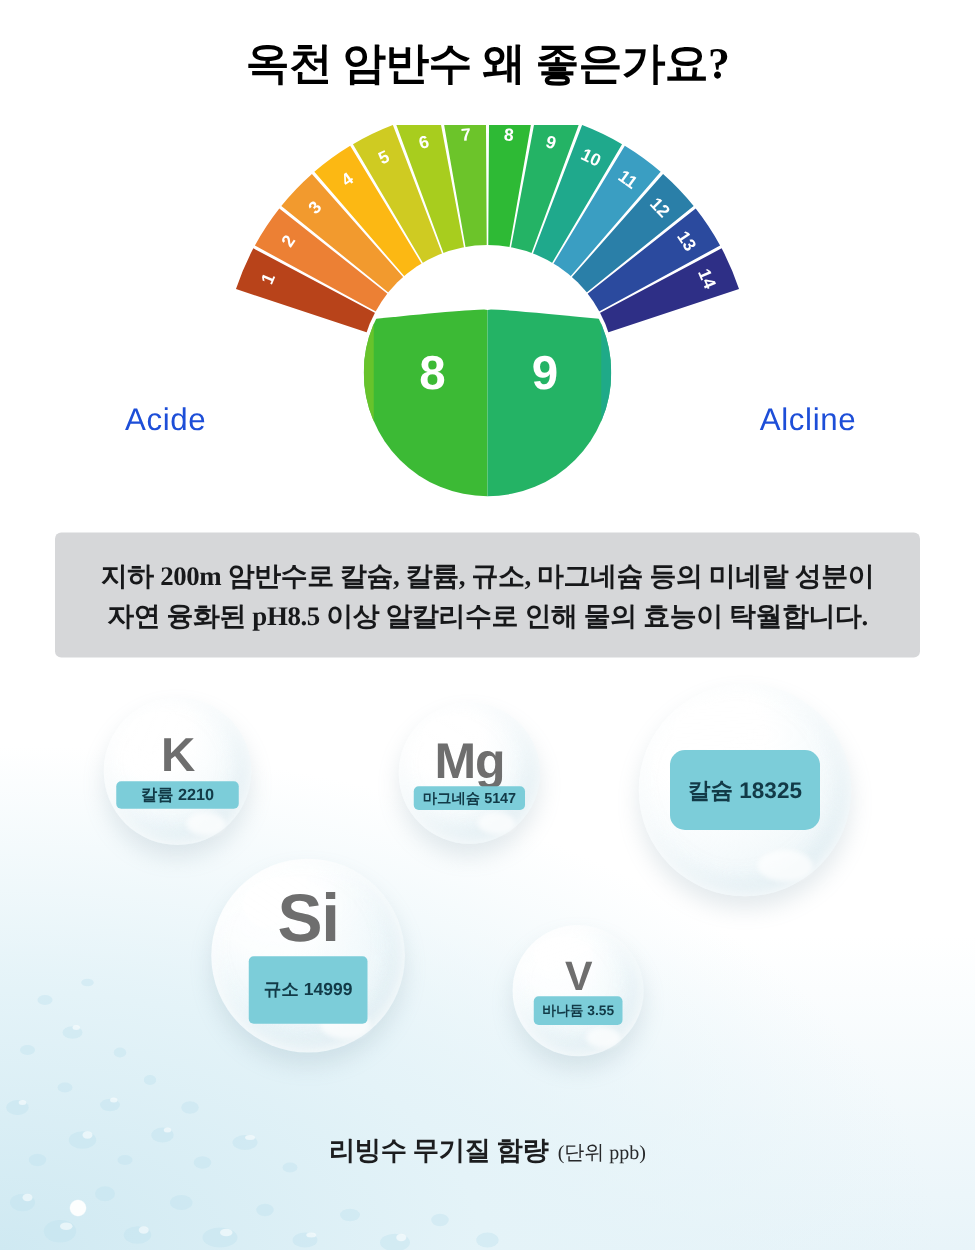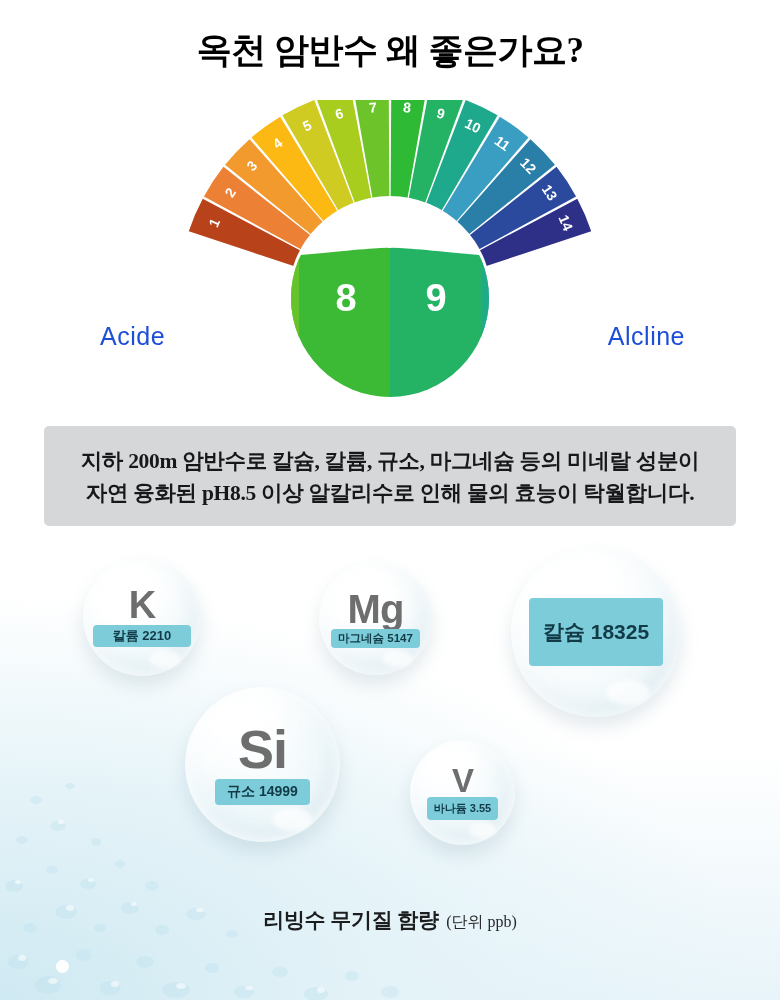--- a/index.html
+++ b/index.html
@@ -155,7 +155,7 @@
 
   #bub-ca { left: 511px; top: 7px;   width: 170px; height: 170px; }
   #bub-ca .sym   { font-size: 62px; margin-bottom: 4px; }
-  #bub-ca .badge { font-size: 21px; padding: 20px 14px; }
+  #bub-ca .badge { font-size: 18px; padding: 20px 14px; border-radius: 12px; }
 
   #bub-si { left: 185px; top: 147px; width: 155px; height: 155px; }
   #bub-si .sym   { font-size: 54px; margin-bottom: 3px; }

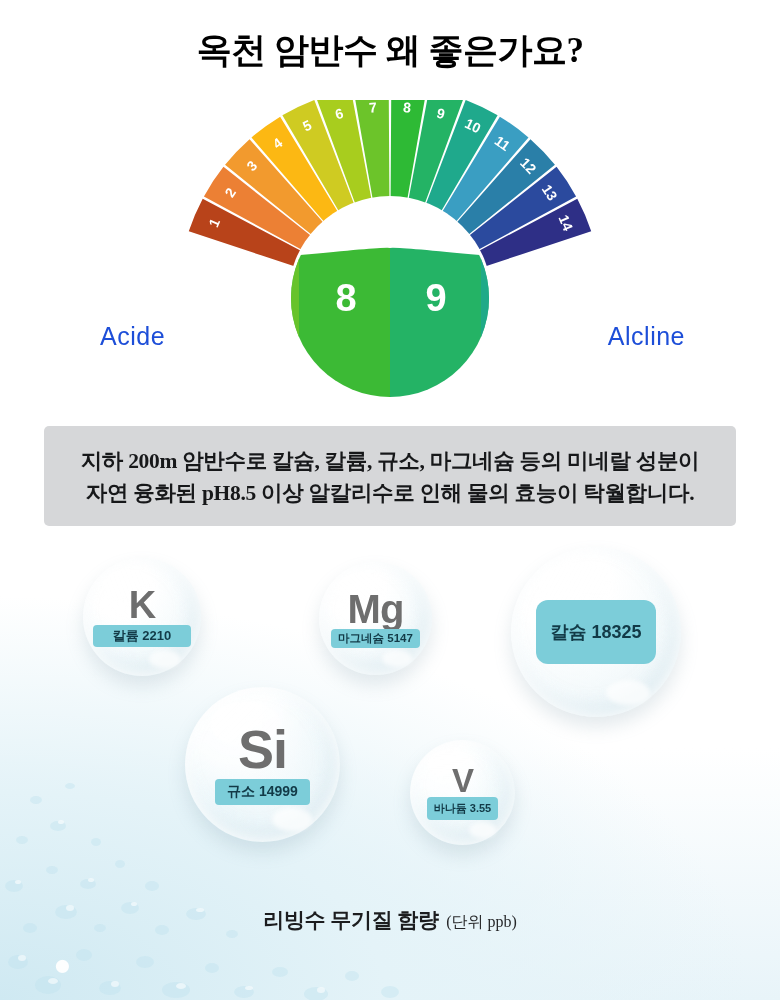--- a/index.html
+++ b/index.html
@@ -157,7 +157,7 @@
   #bub-ca .sym   { font-size: 62px; margin-bottom: 4px; }
   #bub-ca .badge { font-size: 18px; padding: 20px 14px; border-radius: 12px; }
 
-  #bub-si { left: 185px; top: 147px; width: 155px; height: 155px; }
+  #bub-si { left: 169px; top: 147px; width: 155px; height: 155px; }
   #bub-si .sym   { font-size: 54px; margin-bottom: 3px; }
   #bub-si .badge { font-size: 14px; padding: 4px 12px; }
 

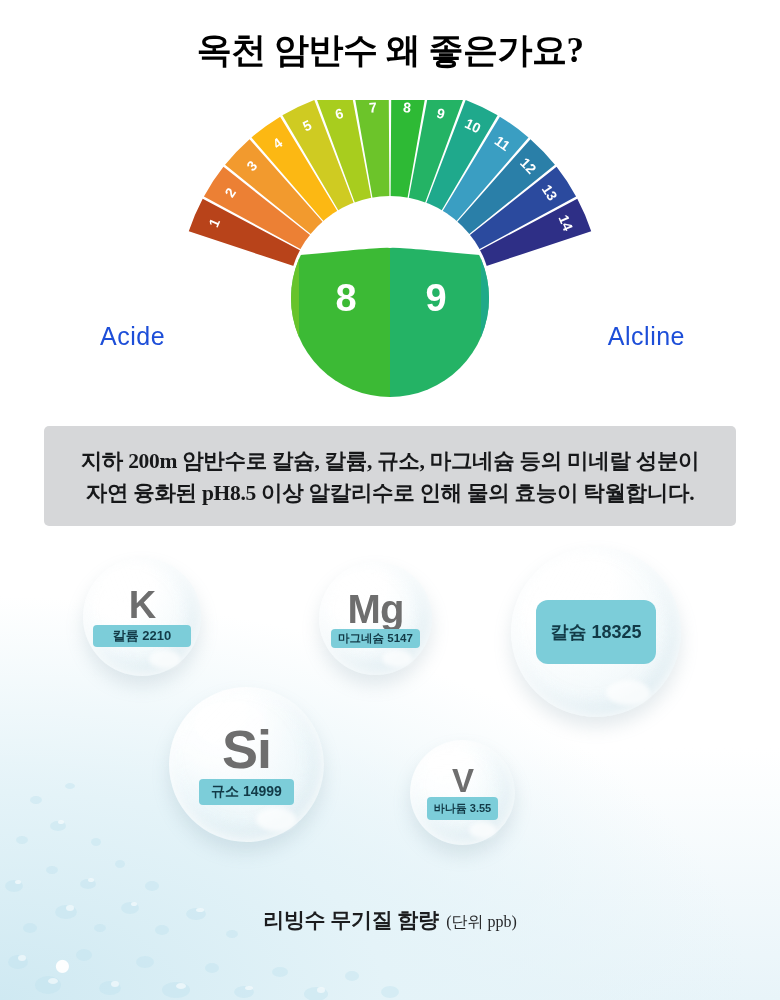--- a/index.html
+++ b/index.html
@@ -159,7 +159,7 @@
 
   #bub-si { left: 169px; top: 147px; width: 155px; height: 155px; }
   #bub-si .sym   { font-size: 54px; margin-bottom: 3px; }
-  #bub-si .badge { font-size: 14px; padding: 4px 12px; }
+  #bub-si .badge { font-size: 14px; padding: 18px 12px; }
 
   #bub-v  { left: 410px; top: 200px; width: 105px; height: 105px; }
   #bub-v  .sym   { font-size: 33px; margin-bottom: 1px; }

